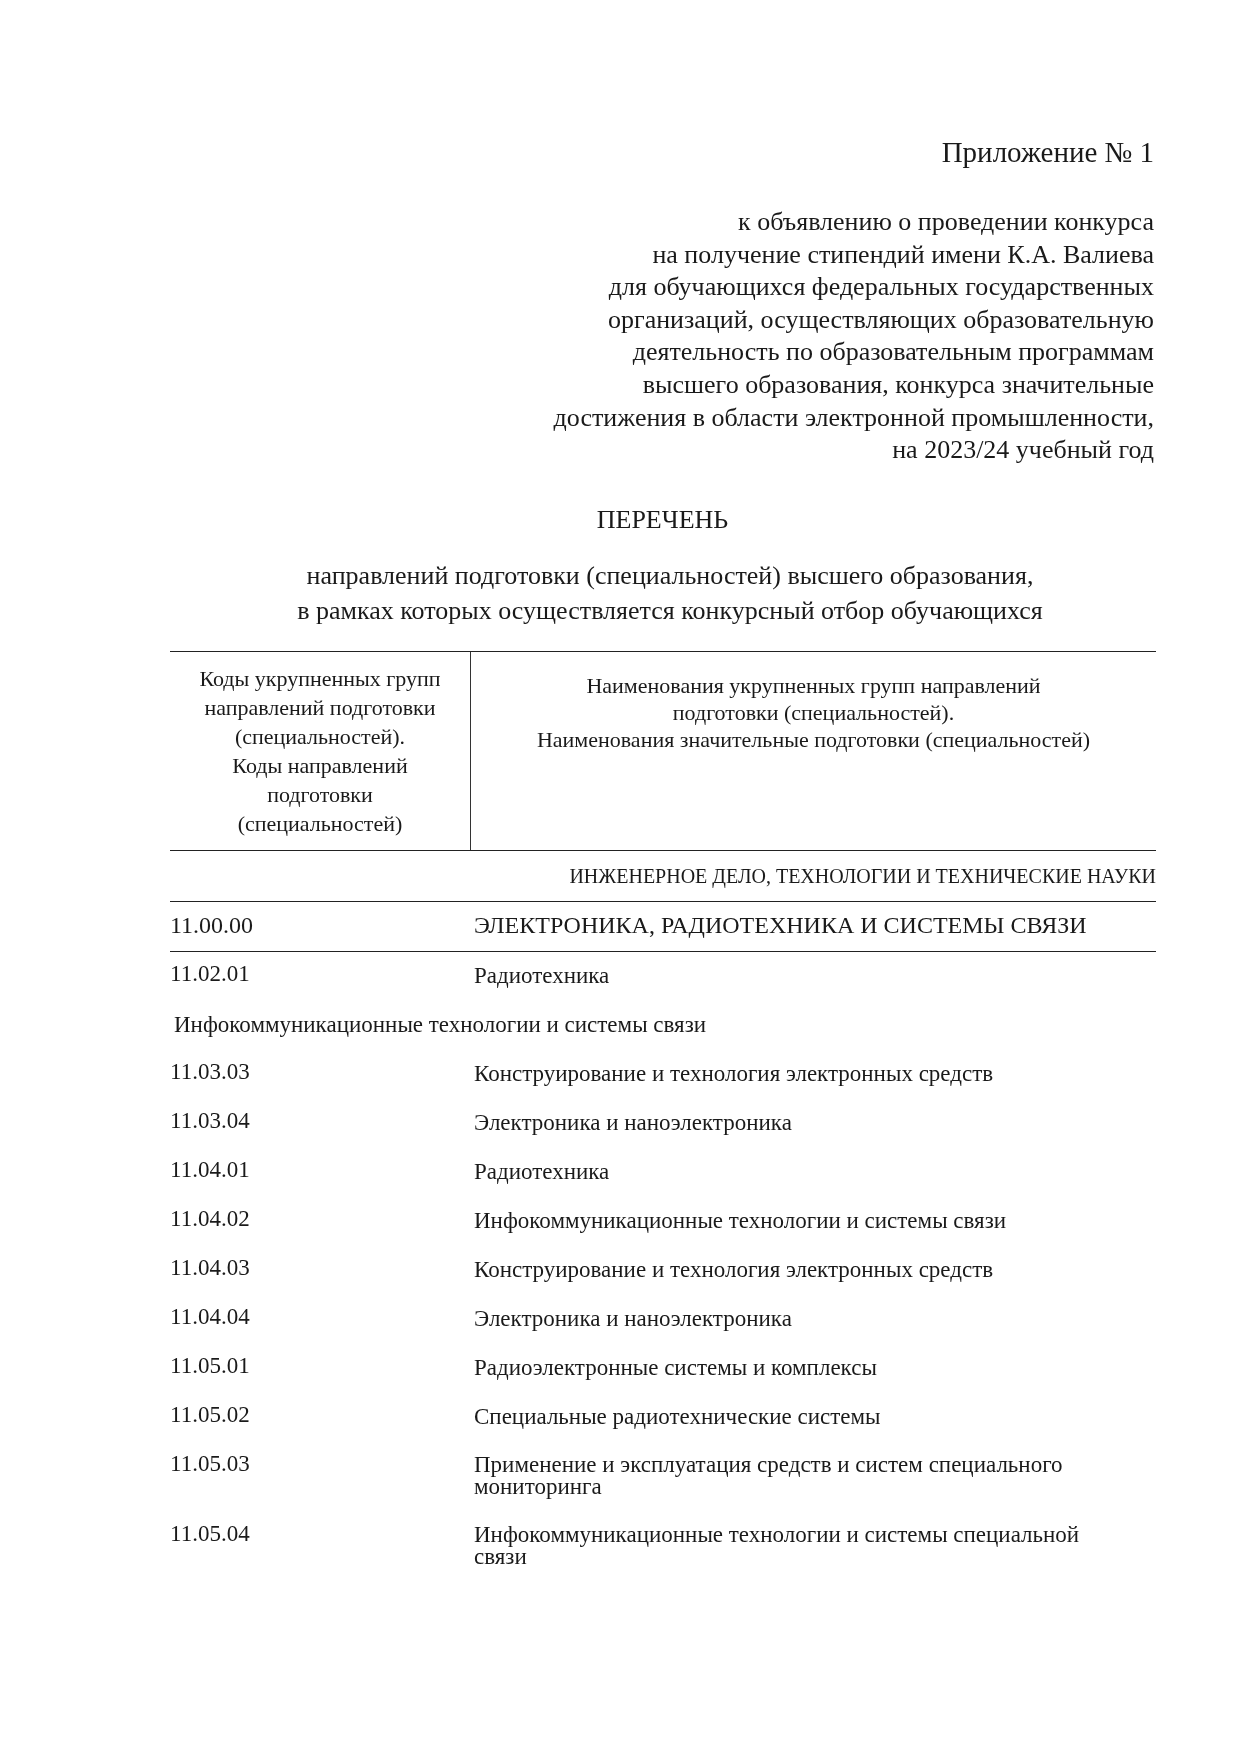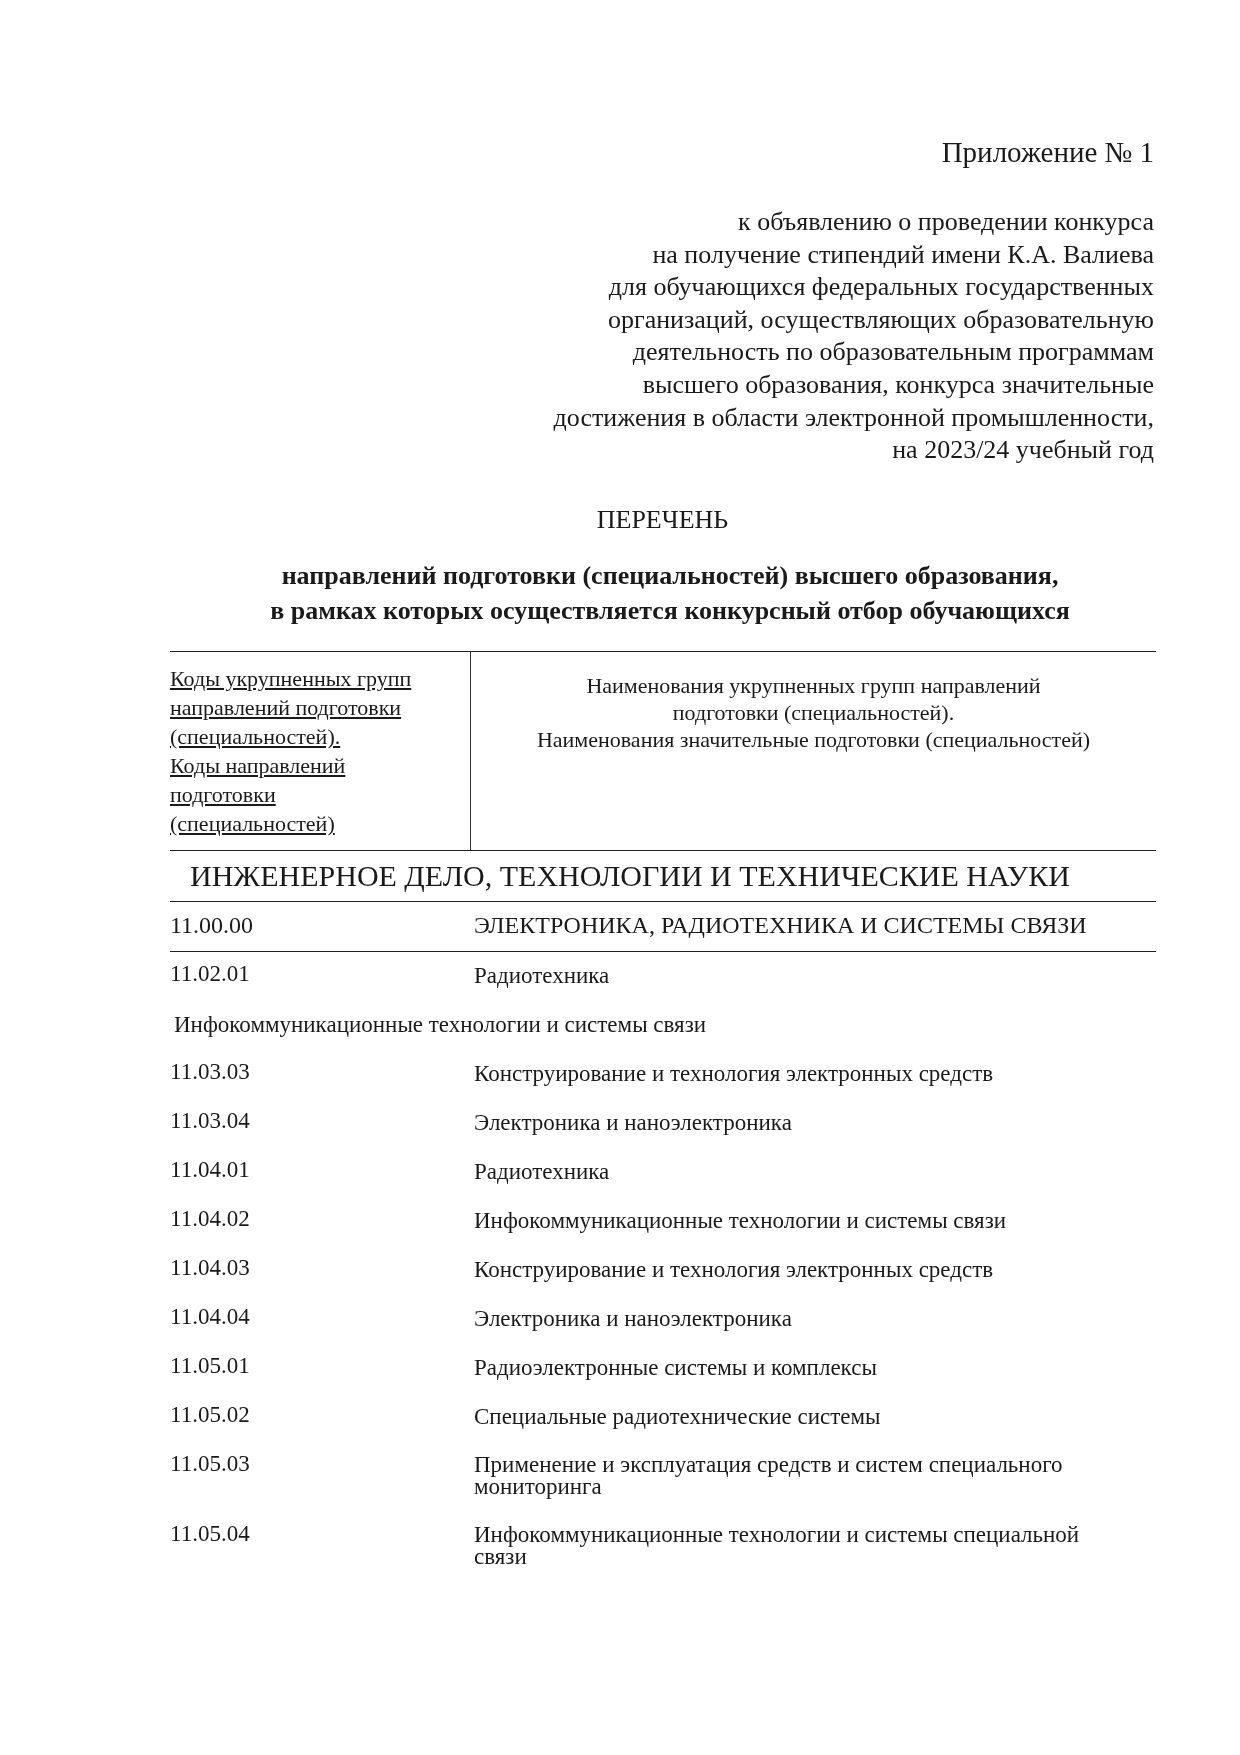--- a/index.html
+++ b/index.html
@@ -25,7 +25,7 @@
       position: absolute; left: 180px; width: 980px; top: 558px;
       text-align: center; font-size: 26px; line-height: 35px;
     }
-    .doc-subtitle div { white-space: nowrap; font-weight: bold; }
+    .doc-subtitle div { white-space: nowrap; }
 
     .table {
       position: absolute; left: 170px; top: 651px; width: 986px;

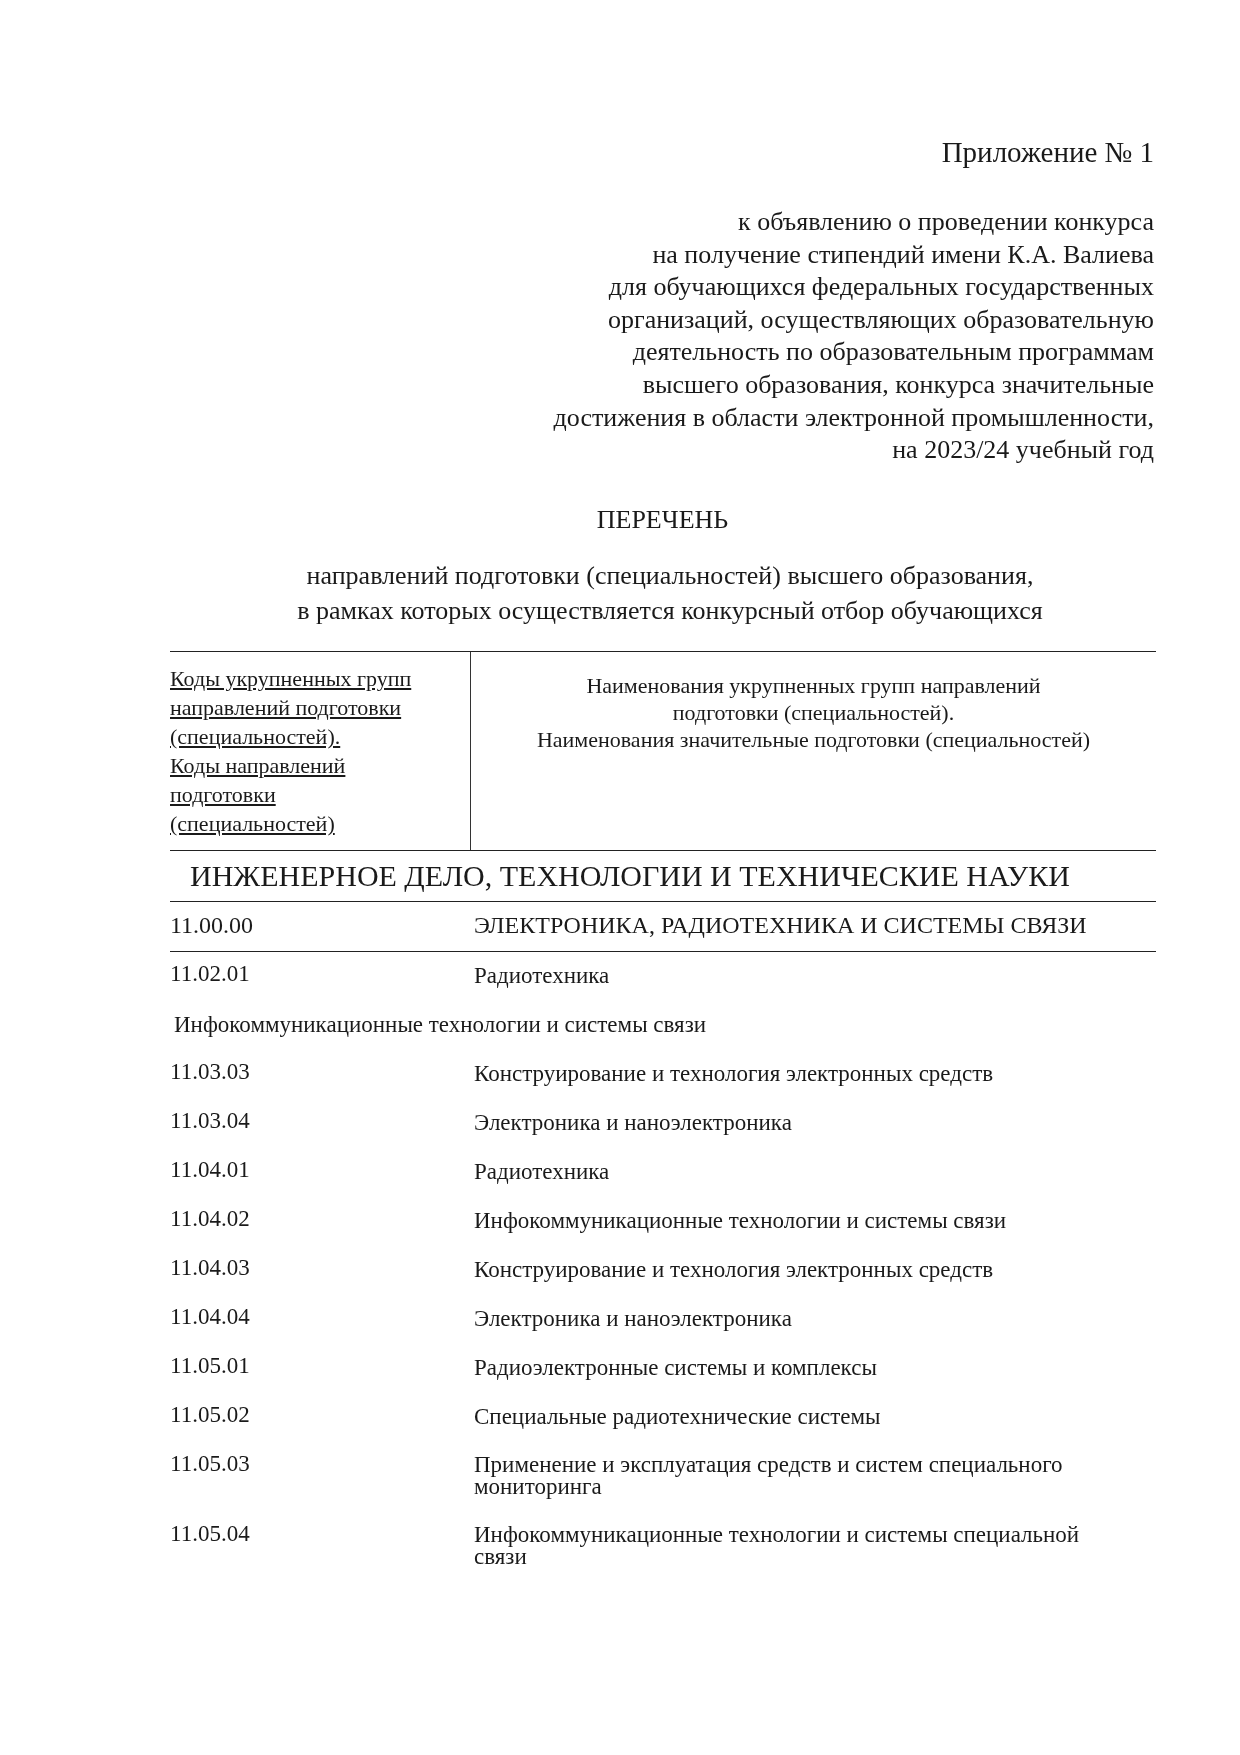--- a/index.html
+++ b/index.html
@@ -36,7 +36,7 @@
     }
     .th-code {
       width: 300px; border-right: 1.5px solid #333;
-      font-size: 22px; line-height: 29px; padding-top: 12px; text-decoration: underline;
+      text-align: center; font-size: 22px; line-height: 29px; padding-top: 12px;
     }
     .th-name {
       flex: 1; text-align: center; font-size: 22px; line-height: 27px; padding-top: 20px;

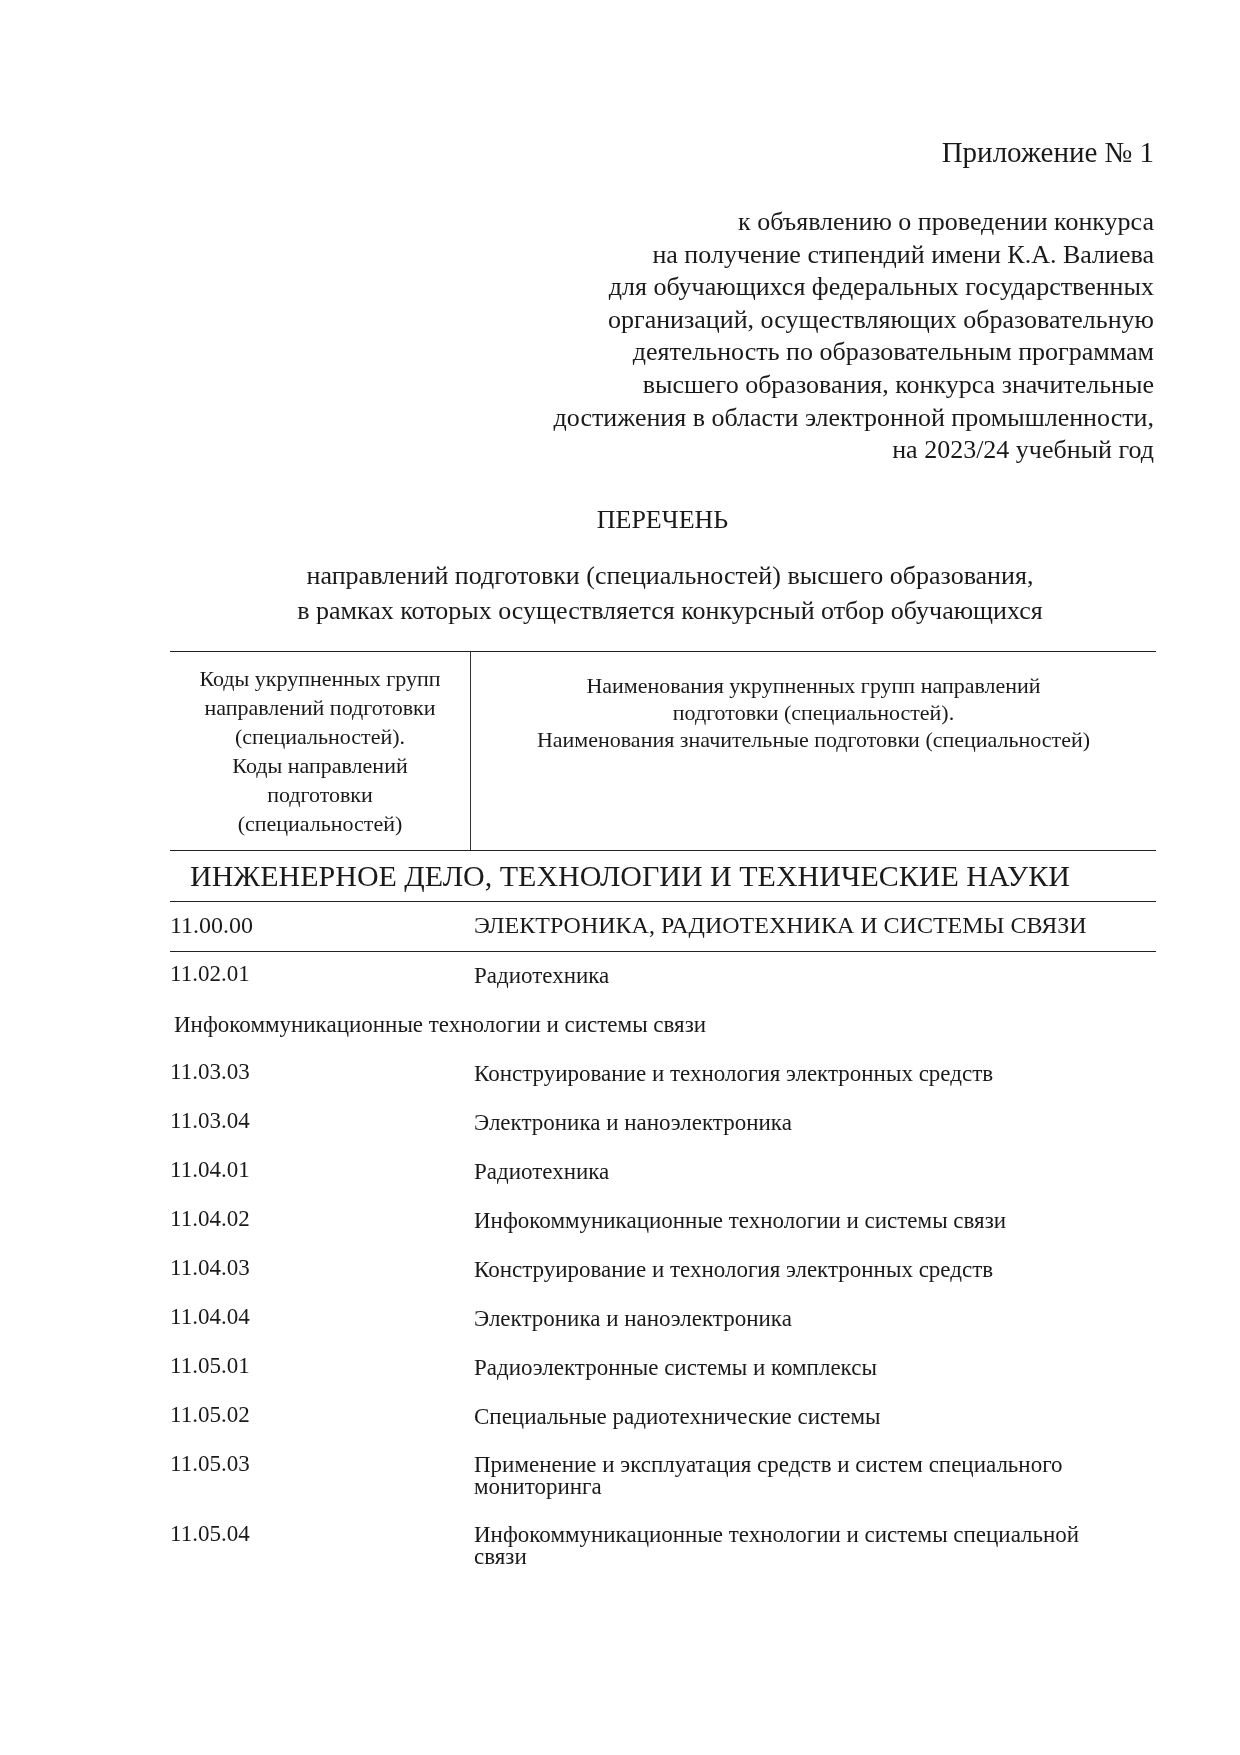--- a/index.html
+++ b/index.html
@@ -44,7 +44,7 @@
     .th-code div, .th-name div { white-space: nowrap; }
     .section-row {
       height: 50px; border-bottom: 1.5px solid #222;
-      text-align: left; font-size: 30px; line-height: 50px; white-space: nowrap;
+      text-align: right; font-size: 20px; line-height: 50px; white-space: nowrap;
       padding-left: 20px;
     }
     .group-row {

